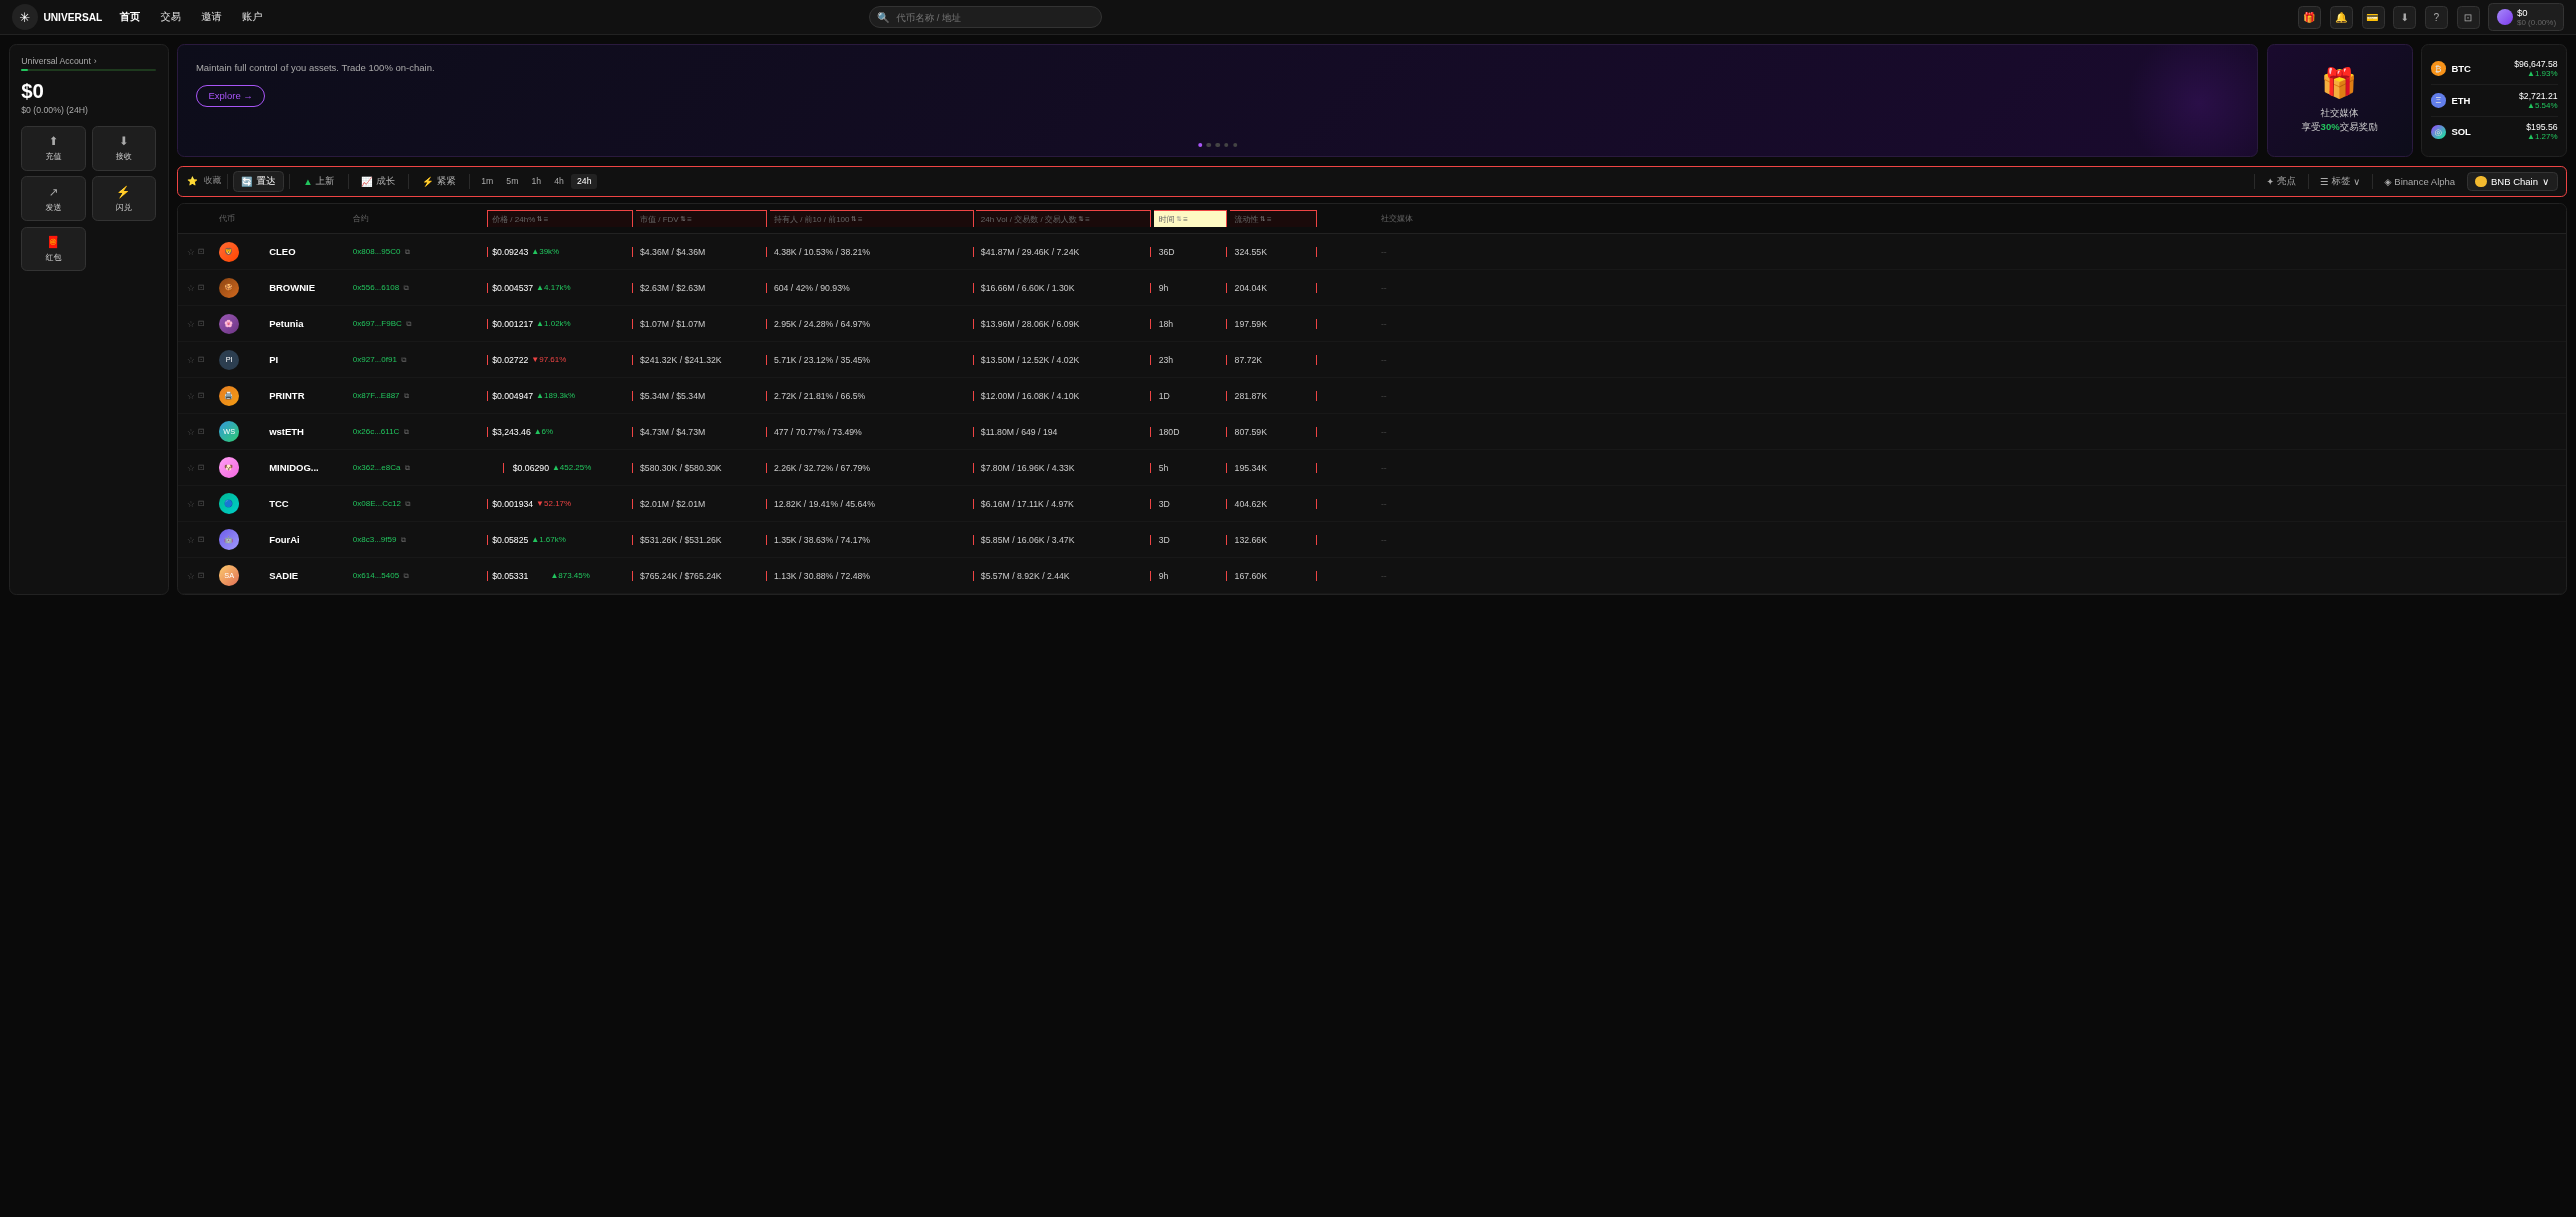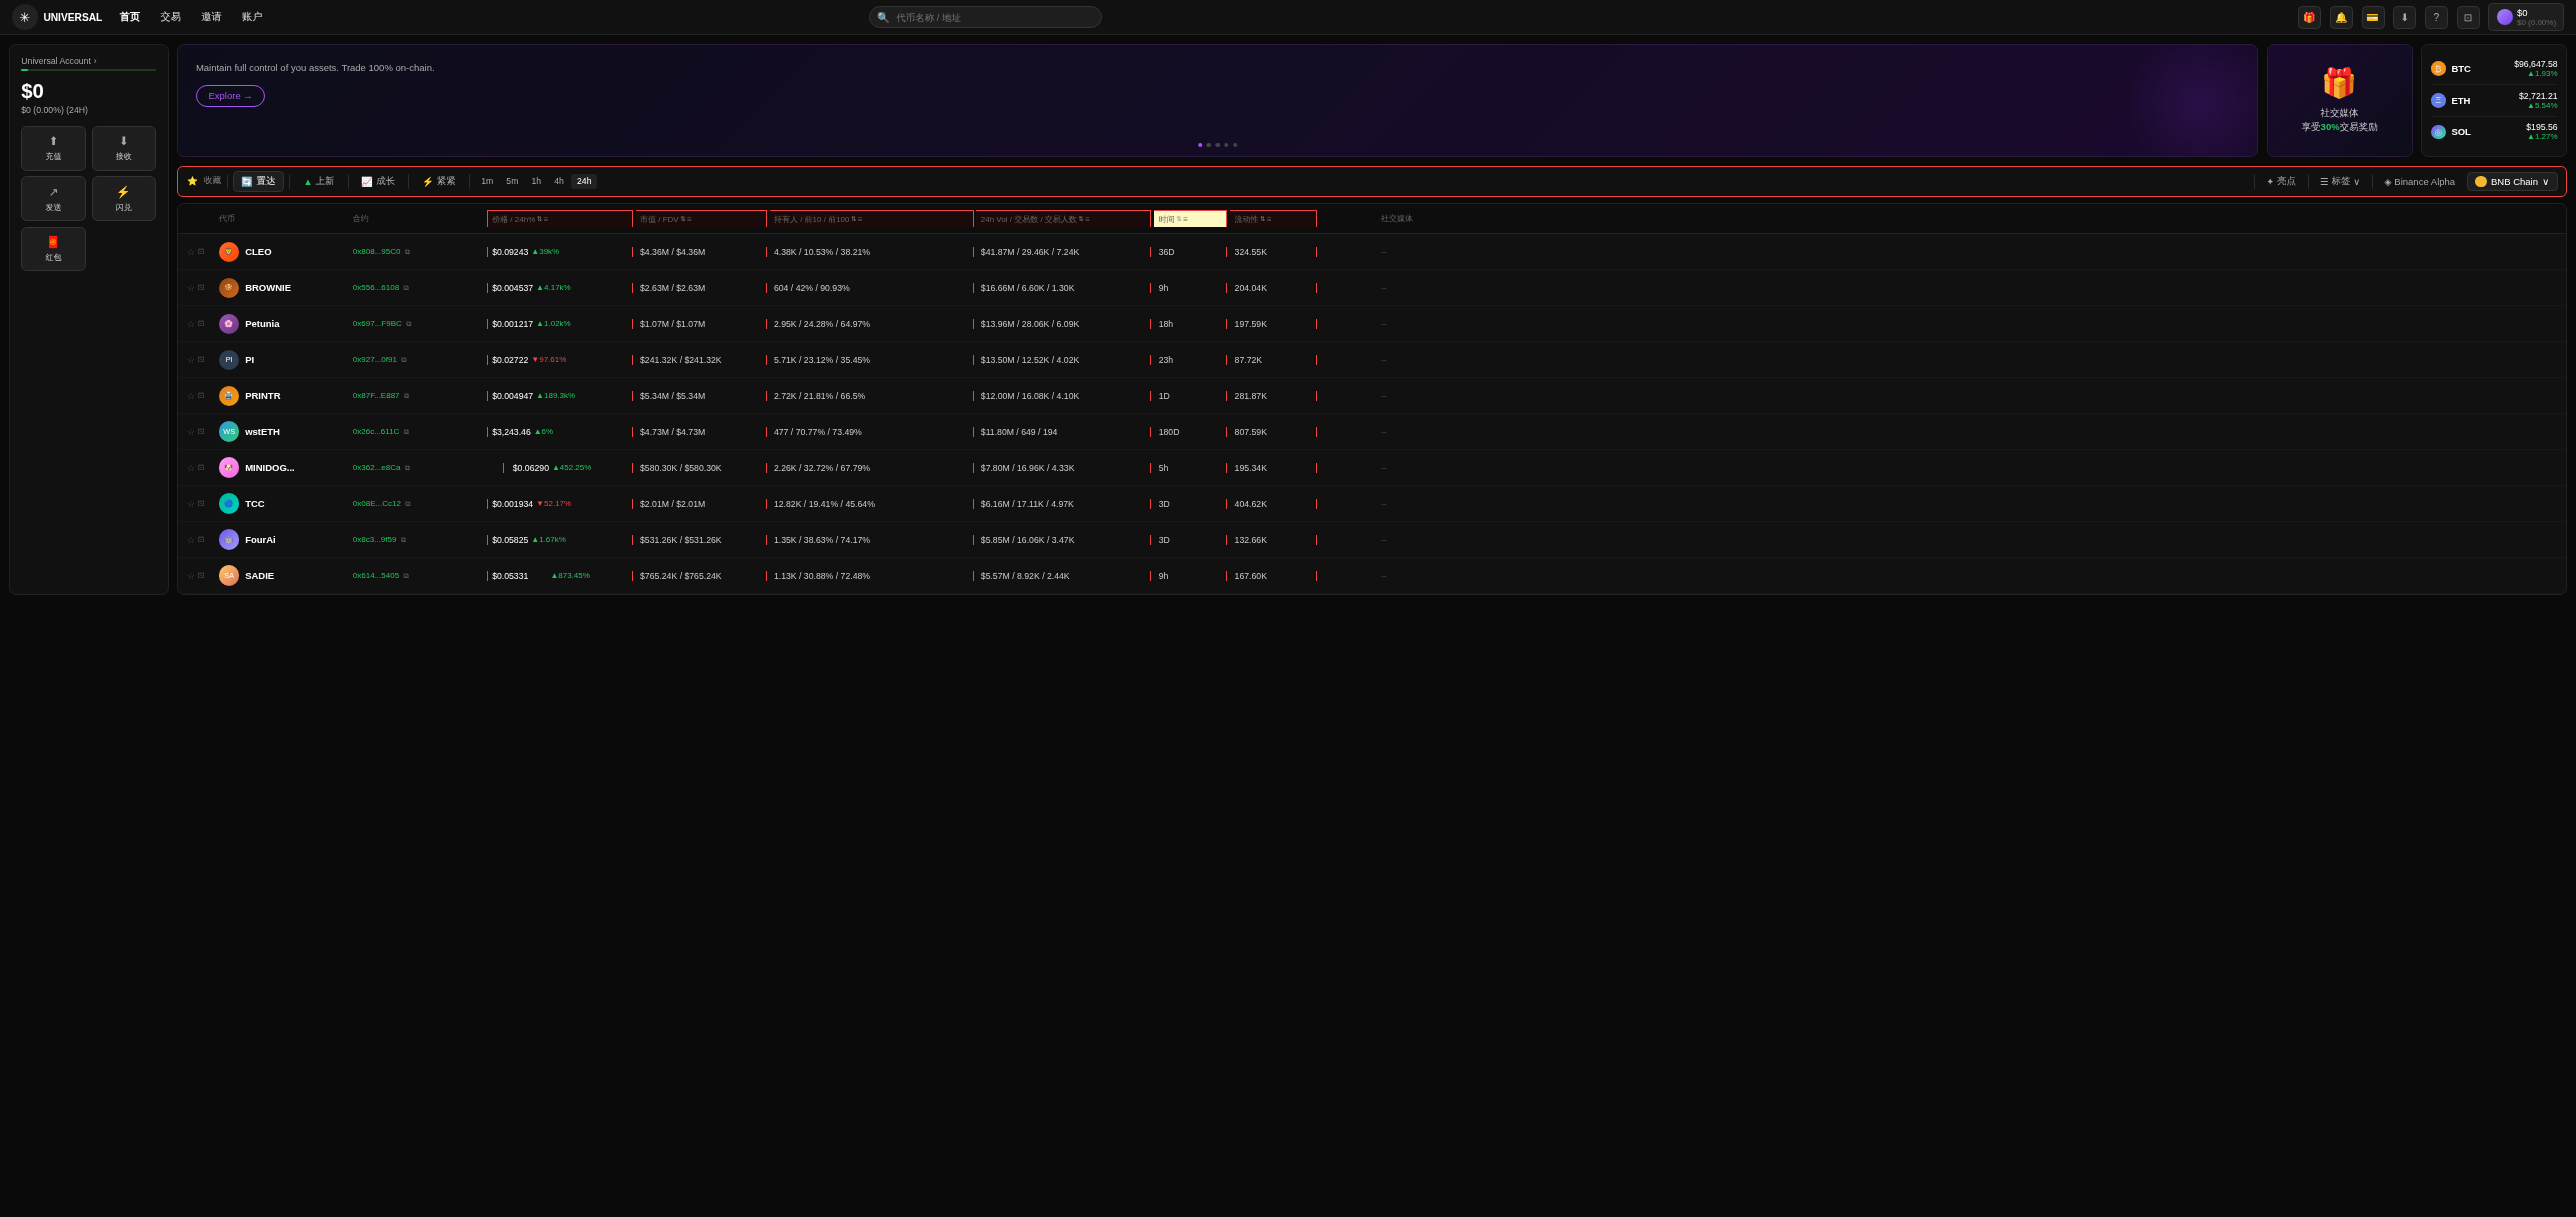--- a/index.html
+++ b/index.html
@@ -305,7 +305,7 @@
       background: #333; display: flex; align-items: center; justify-content: center;
       font-size: 7.3px; color: #fff; overflow: hidden; flex-shrink: 0;
     }
-    .token-name { color: #fff; font-size: 9.5px; font-weight: 600; }
+    .token-name { color: #fff; font-size: 9.5px; font-weight: 600; margin-left: 24px; }
     .contract-link { color: #22c55e; font-size: 8px; cursor: pointer; }
     .copy-icon { color: #666; font-size: 7.3px; cursor: pointer; margin-left: 1.5px; }
     .star-icon { color: #555; font-size: 8.7px; cursor: pointer; }

